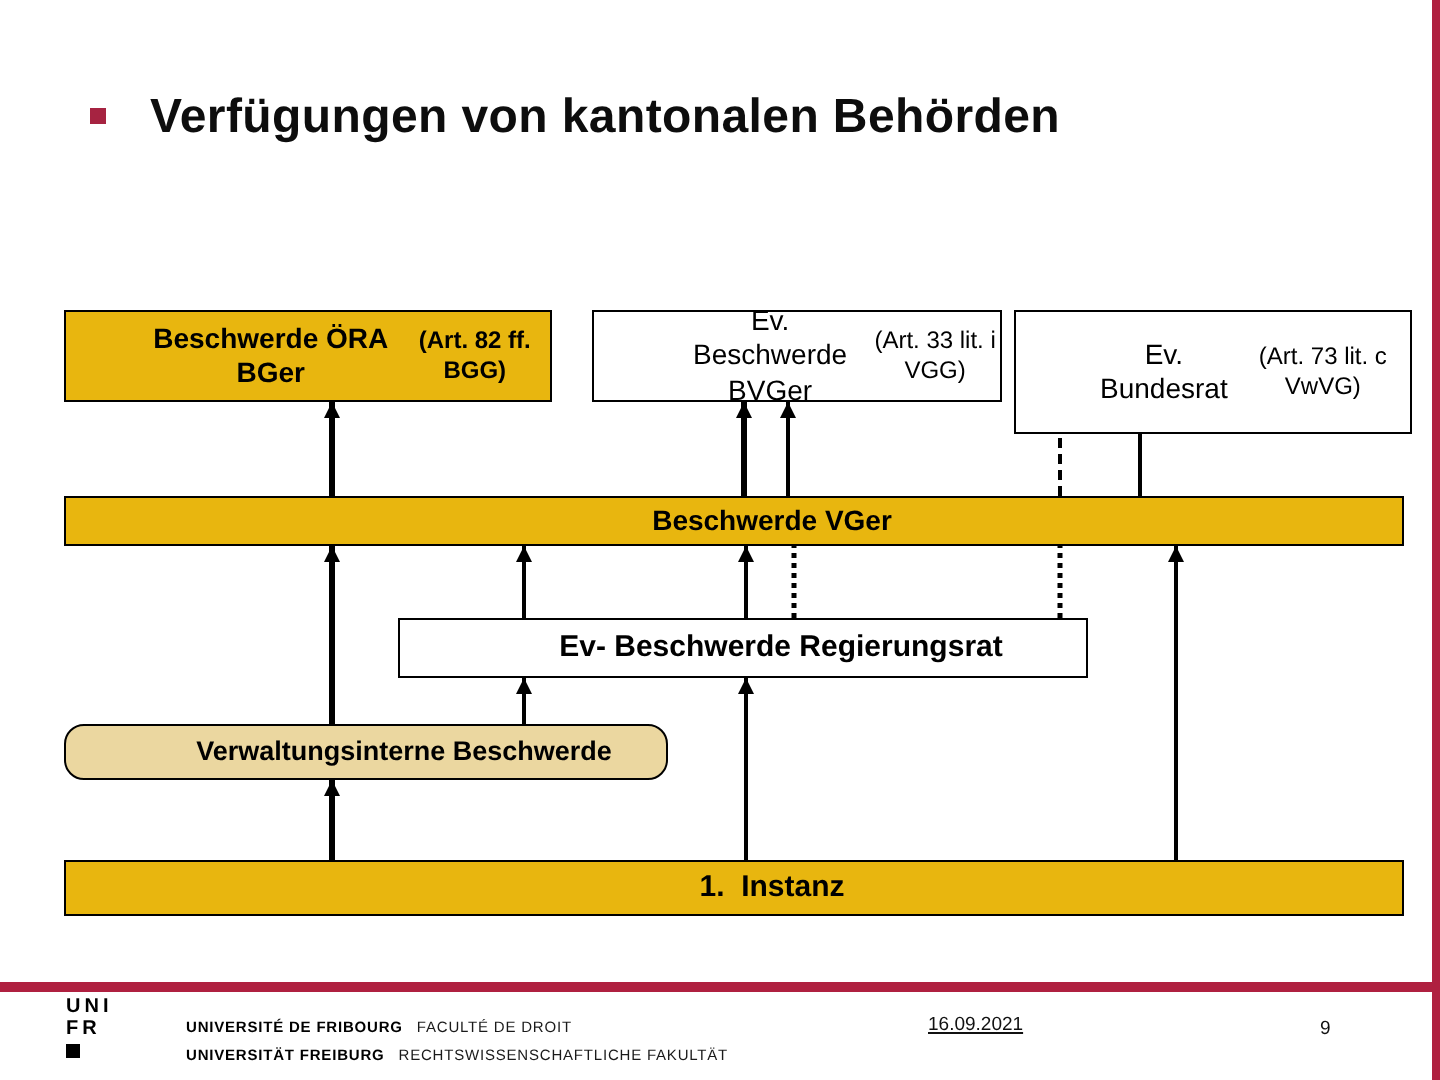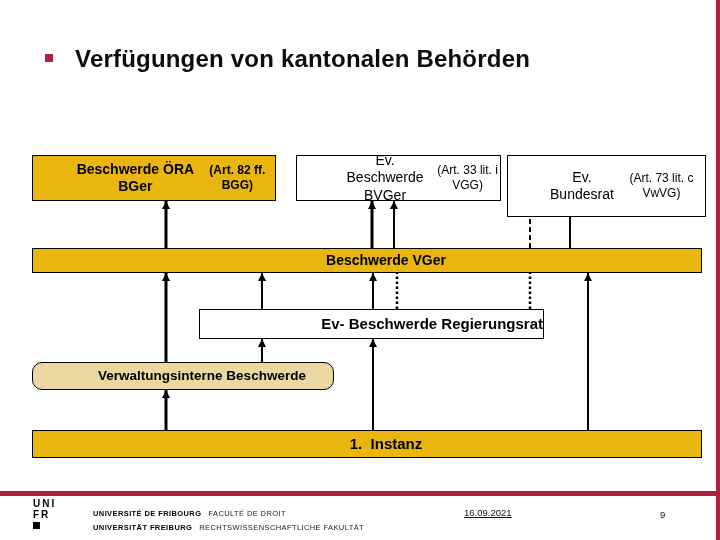--- a/index.html
+++ b/index.html
@@ -29,7 +29,7 @@
   #node-bvger{left:296px;top:155px;width:205px;height:46px;}
   #node-bundesrat{left:507px;top:155px;width:199px;height:62px;}
   #node-vger{left:32px;top:248px;width:670px;height:25px;}
-  #node-regierungsrat{left:199px;top:309px;width:345px;height:30px;justify-content:flex-end;}
+  #node-regierungsrat{left:199px;top:309px;width:345px;height:30px;}
   #node-regierungsrat .nl{font-size:15px;}
   #node-verwaltungsintern{left:32px;top:362px;width:302px;height:28px;}
   #node-verwaltungsintern .nl{font-size:13.5px;}

